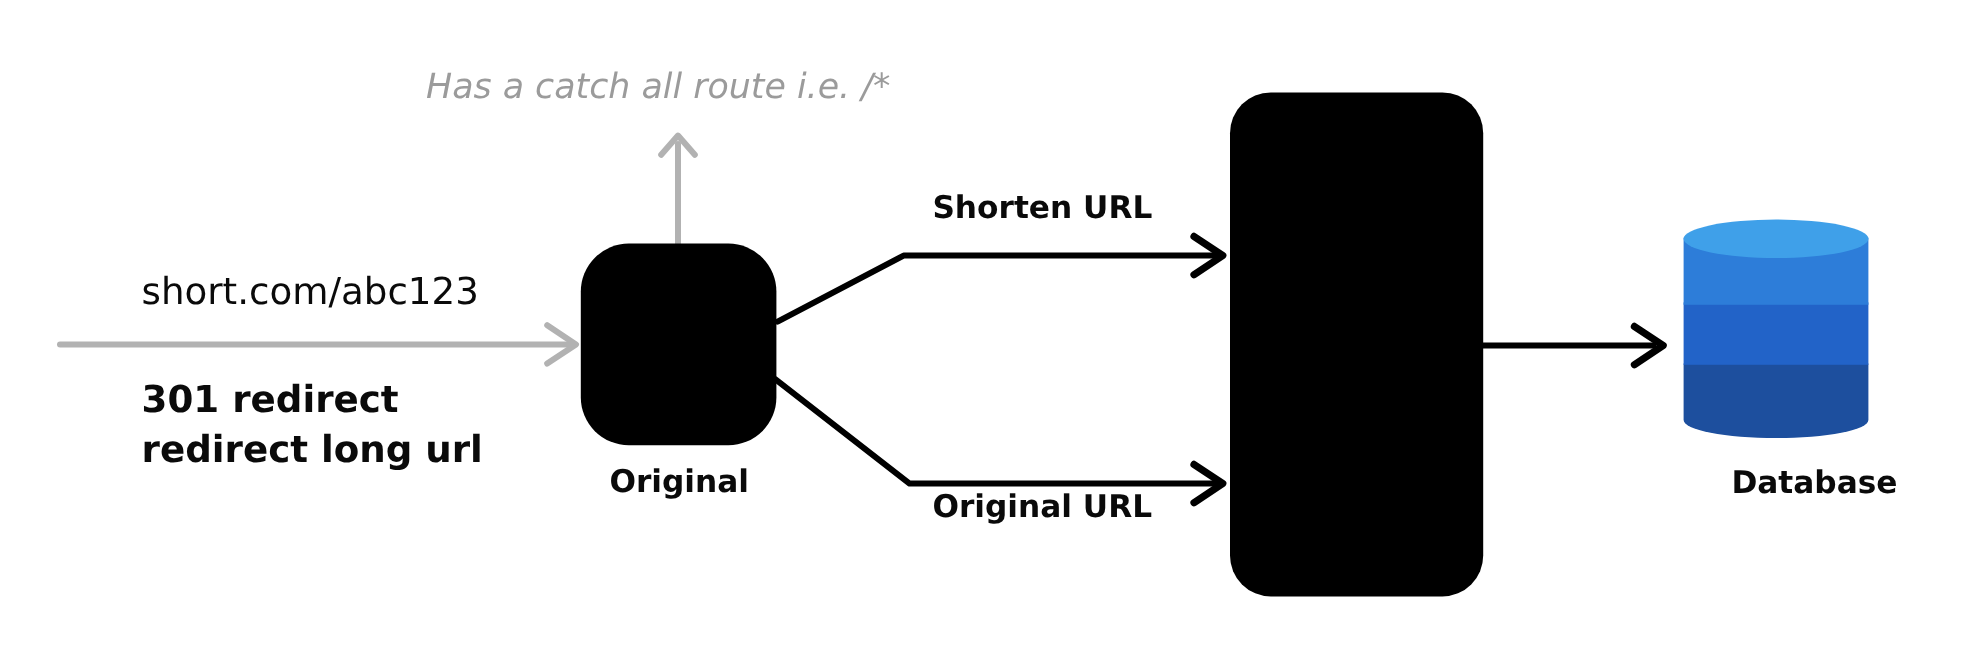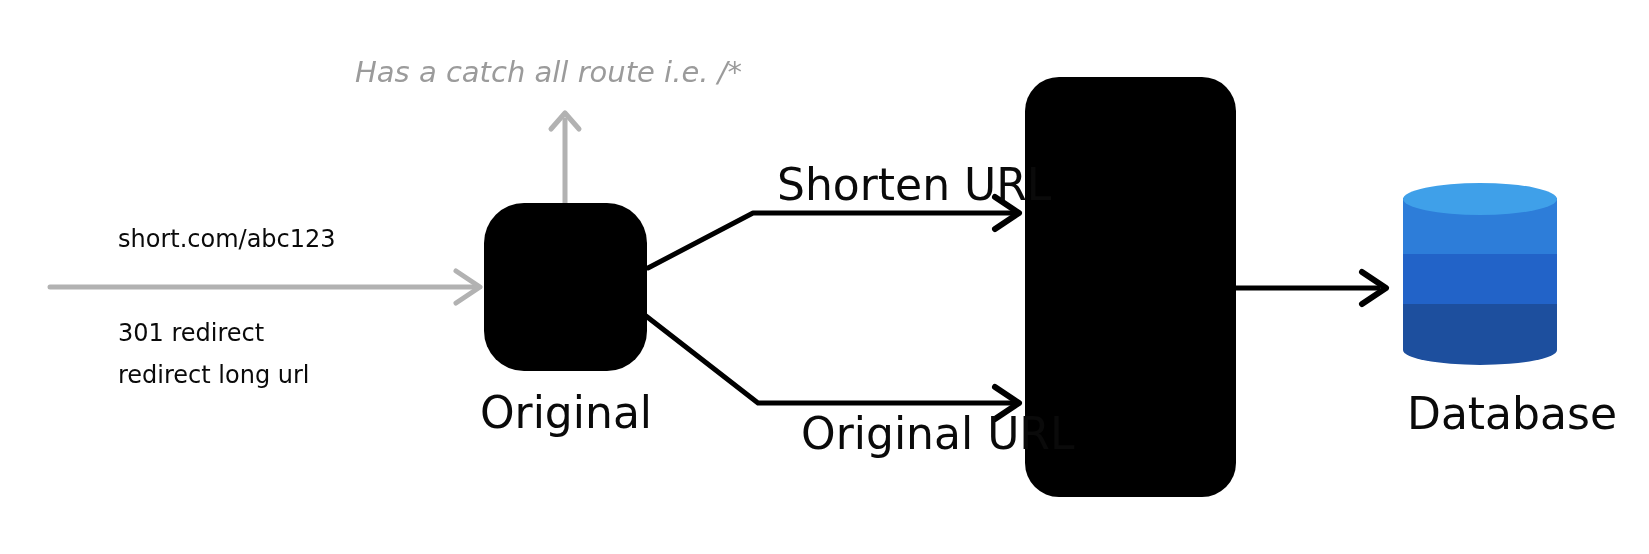--- a/index.html
+++ b/index.html
@@ -25,7 +25,7 @@
   .t{position:absolute;white-space:pre;line-height:1.15;}
   .black-t{color:var(--text-black);}
   .gray-t{color:var(--text-gray);}
-  .fs-main{font-size:44px;}
+  .fs-main{font-size:26px;font-weight:bold;}
   .fs-left{font-size:24px;}
   .fs-note{font-size:29px;font-style:italic;}
   .centered{transform:translateX(-50%);}

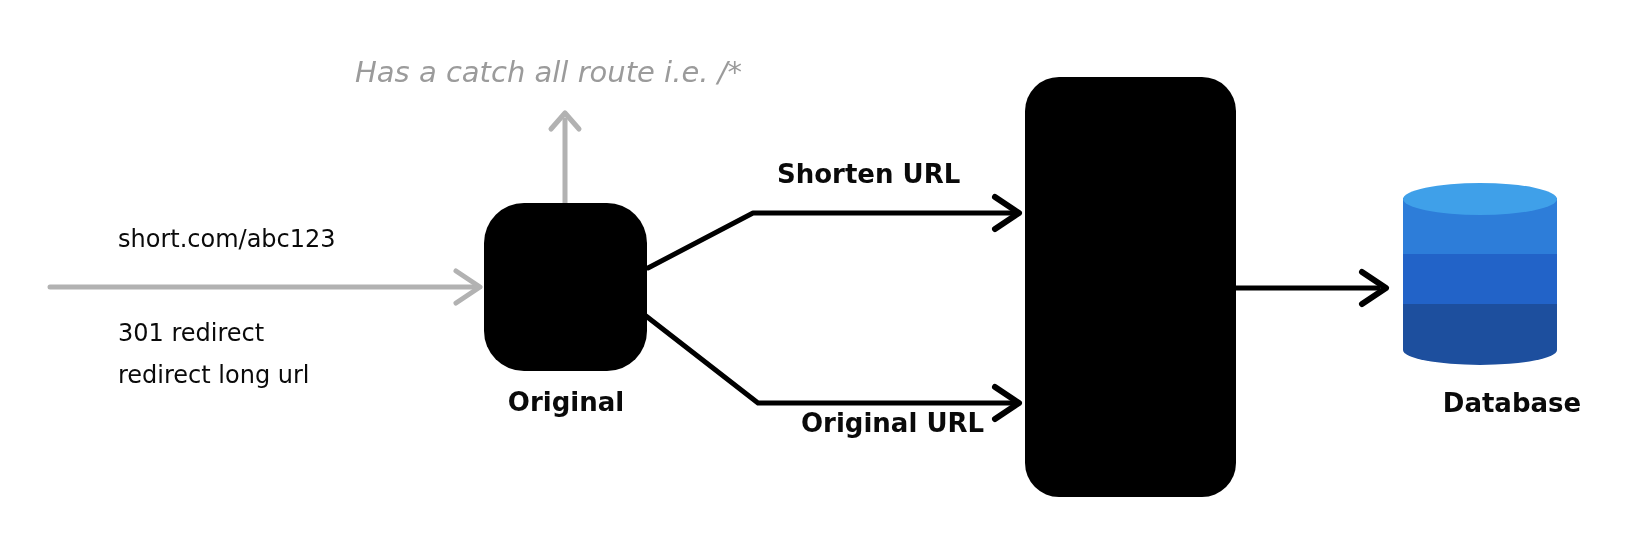--- a/index.html
+++ b/index.html
@@ -26,7 +26,7 @@
   .black-t{color:var(--text-black);}
   .gray-t{color:var(--text-gray);}
   .fs-main{font-size:26px;font-weight:bold;}
-  .fs-left{font-size:24px;}
+  .fs-left{font-size:31px;}
   .fs-note{font-size:29px;font-style:italic;}
   .centered{transform:translateX(-50%);}
   .lh-wide{line-height:42px;}

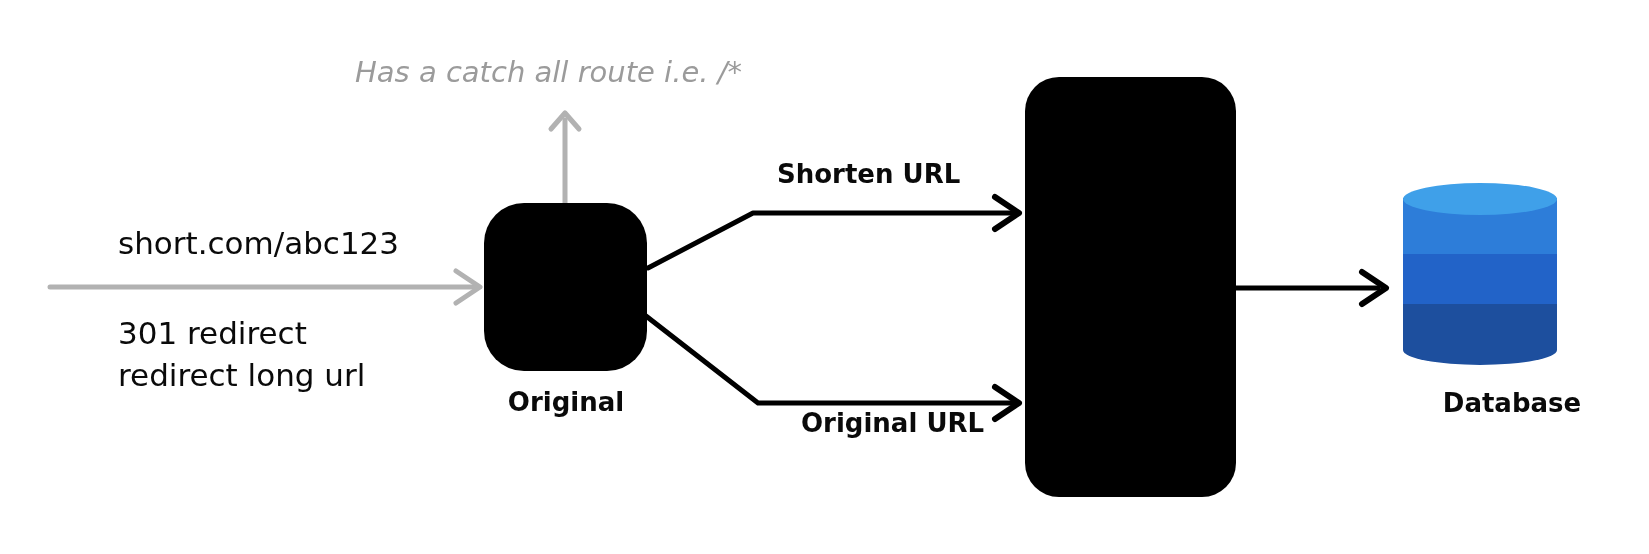--- a/index.html
+++ b/index.html
@@ -29,7 +29,7 @@
   .fs-left{font-size:31px;}
   .fs-note{font-size:29px;font-style:italic;}
   .centered{transform:translateX(-50%);}
-  .lh-wide{line-height:42px;}
+  .lh-wide{line-height:42px;font-weight:bold;}
   .gray-stroke line,.gray-stroke polyline{
     stroke:var(--line-gray);stroke-width:5;fill:none;
     stroke-linecap:round;stroke-linejoin:round;

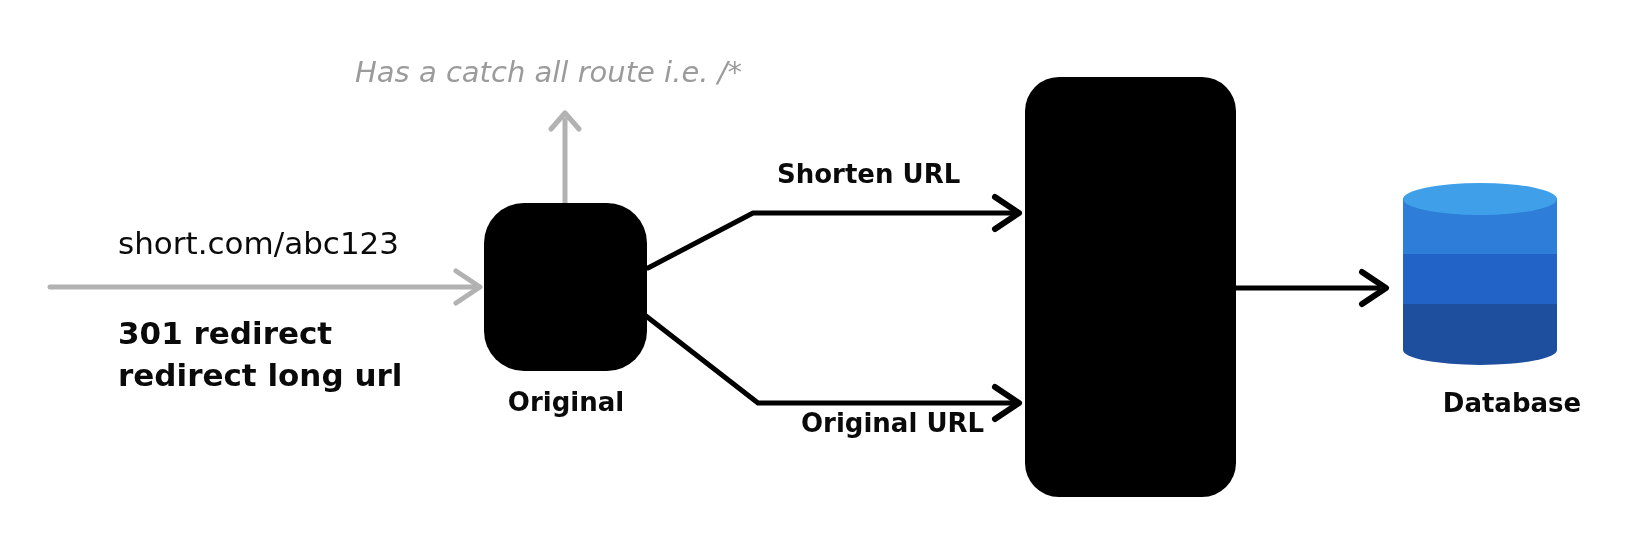--- a/index.html
+++ b/index.html
@@ -97,7 +97,7 @@
 
   <div class="t black-t fs-main" style="left:777px;top:160px;">Shorten URL</div>
 
-  <div class="t black-t fs-main" style="left:777px;top:409px;margin-left:24px;">Original URL</div>
+  <div class="t black-t fs-main" style="left:777px;top:409px;">Original URL</div>
 
   <div class="t black-t fs-main centered" style="left:566px;top:388px;">Original</div>
 

